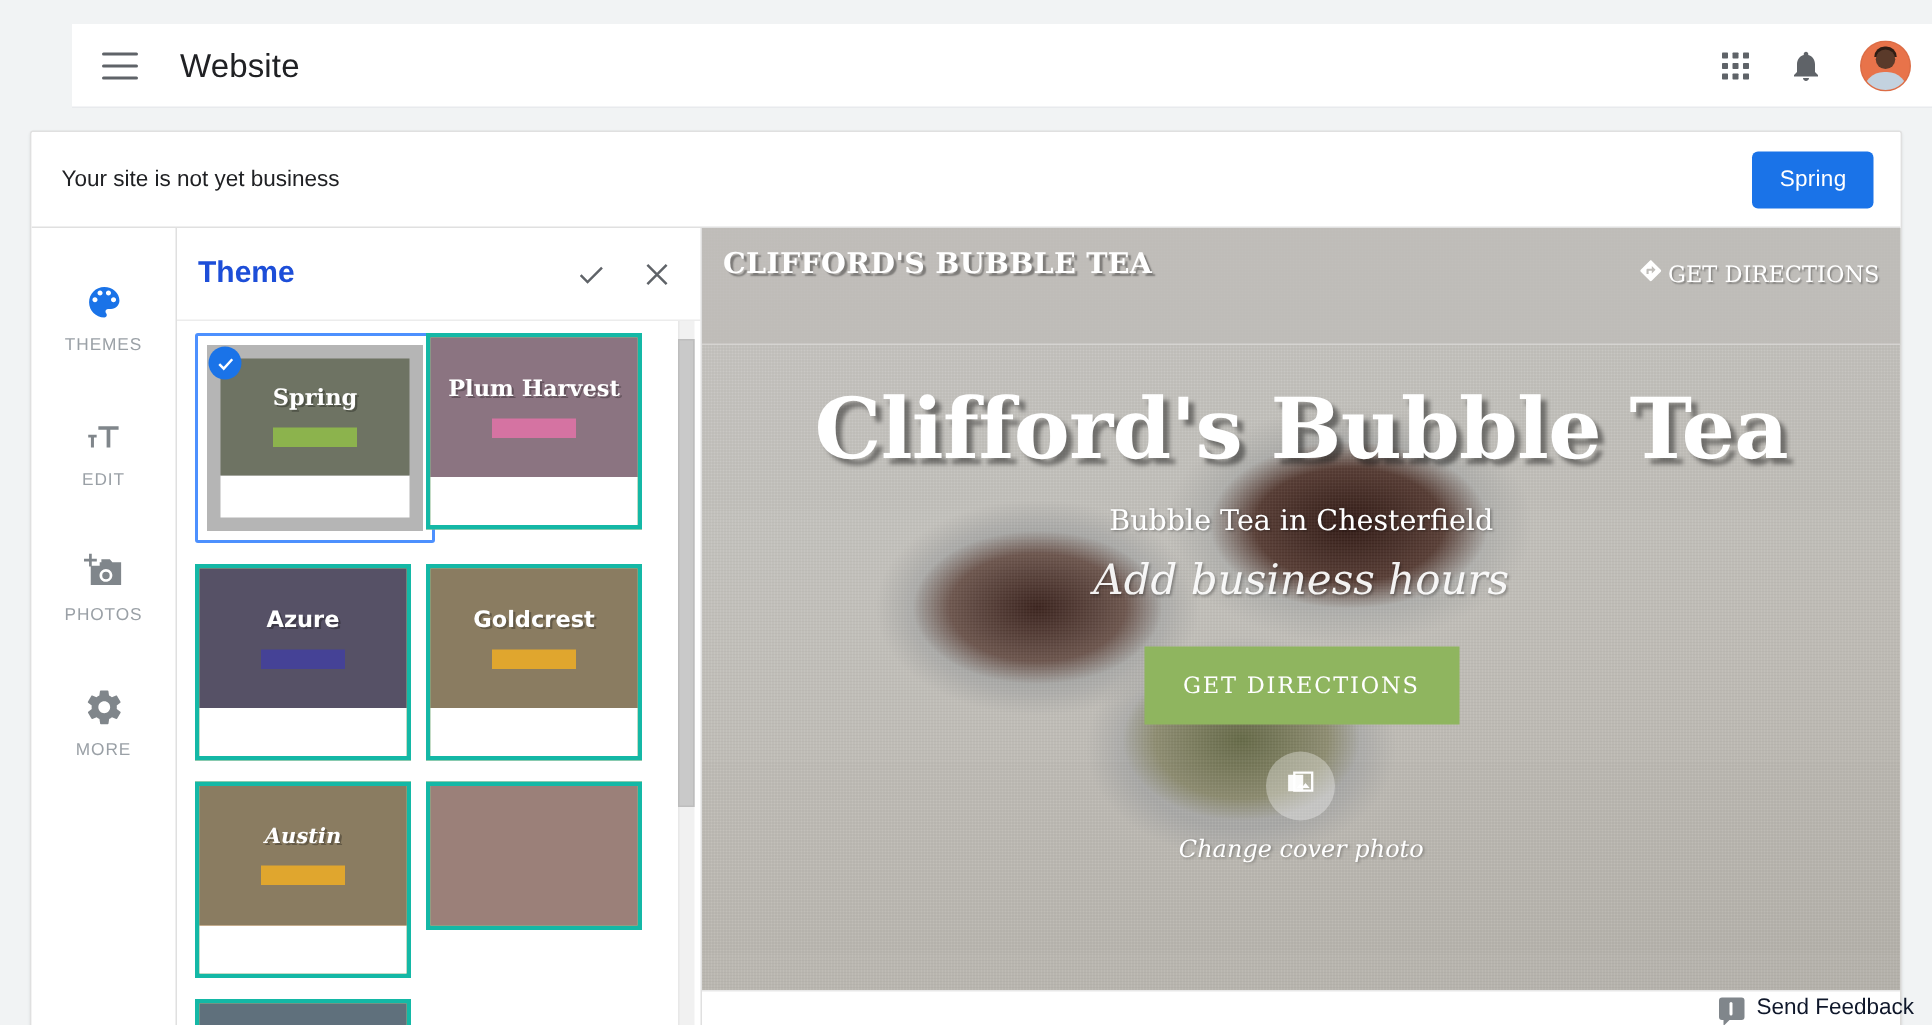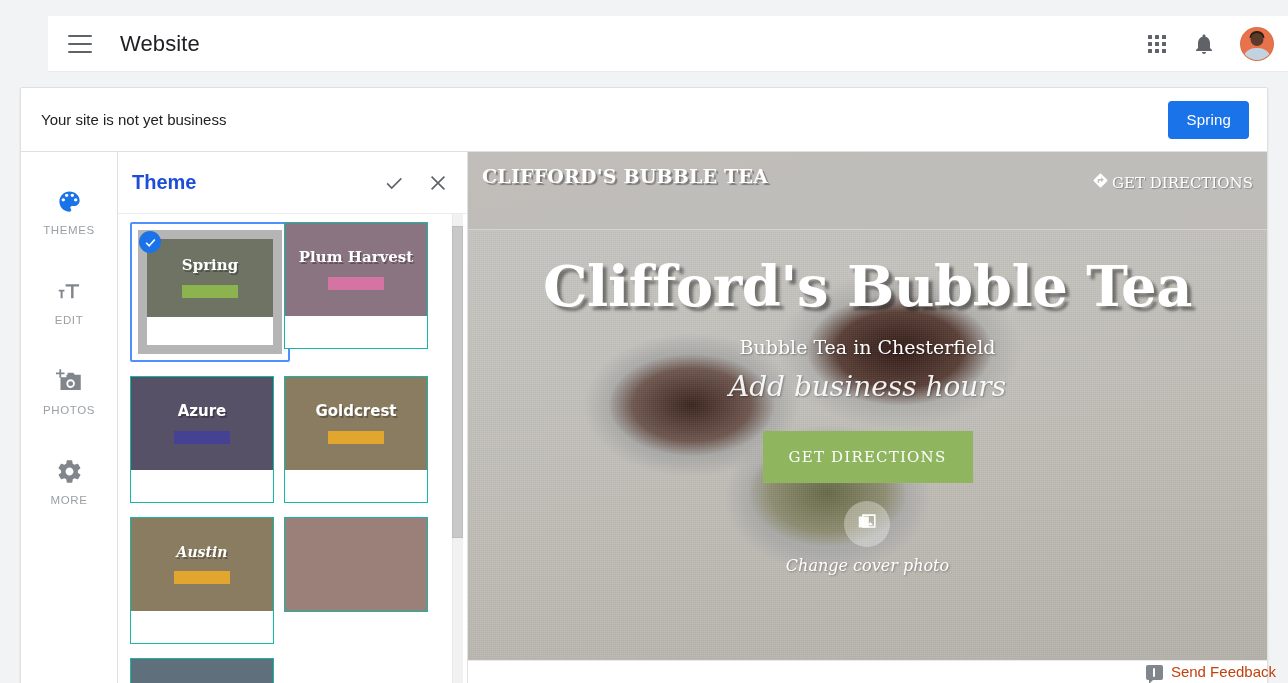--- a/index.html
+++ b/index.html
@@ -176,7 +176,7 @@
     position: relative;
   }
   .theme-card .inner {
-    border: 1px solid #14b8a6;
+    border: 3px solid #14b8a6;
     background: #fdba74;
   }
   .theme-swatch {

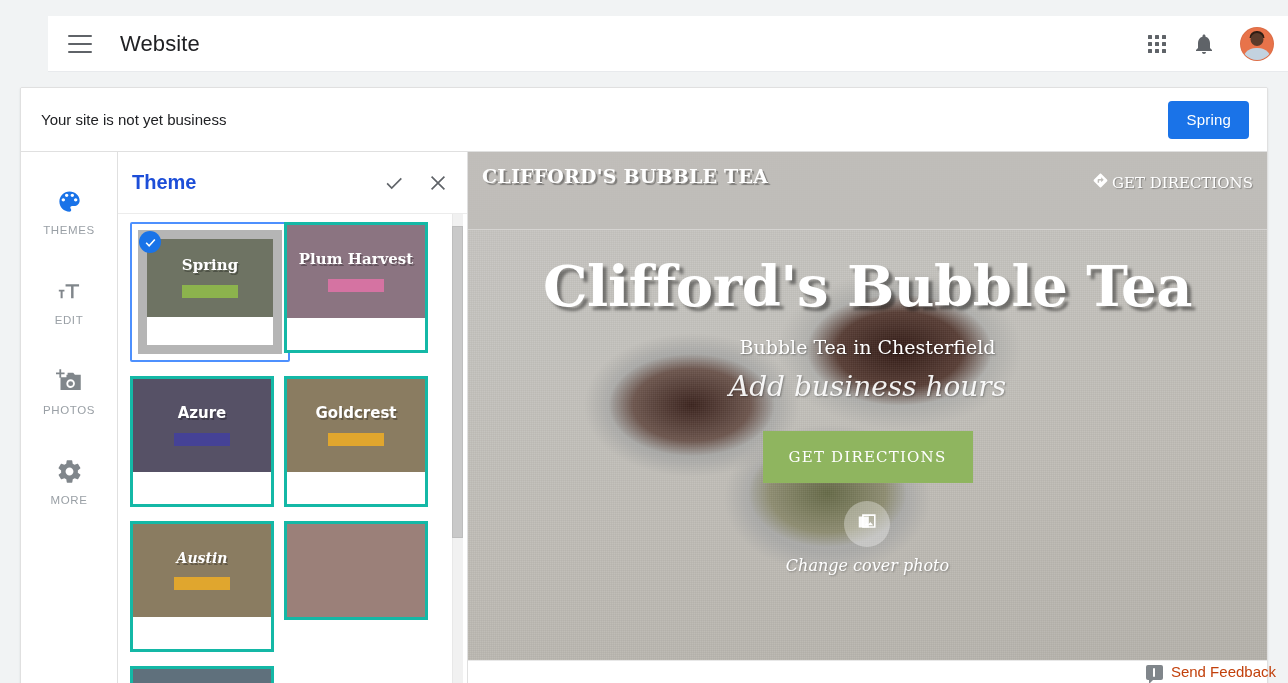--- a/index.html
+++ b/index.html
@@ -373,7 +373,7 @@
     position: absolute;
     right: 12px; bottom: 3px;
     display: flex; align-items: flex-end; gap: 8px;
-    font-size: 15px; color: #c2410c;
+    font-size: 15px; color: #0f172a;
     cursor: pointer;
     z-index: 40;
   }

